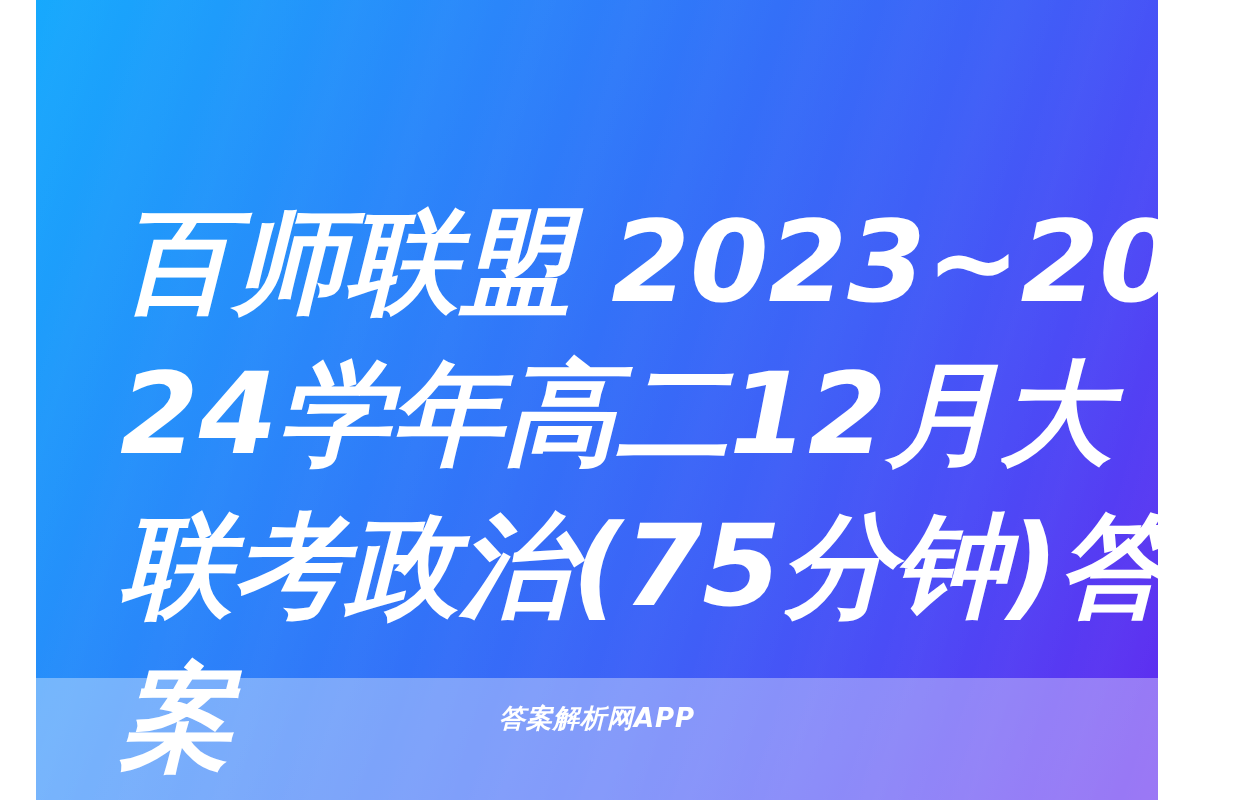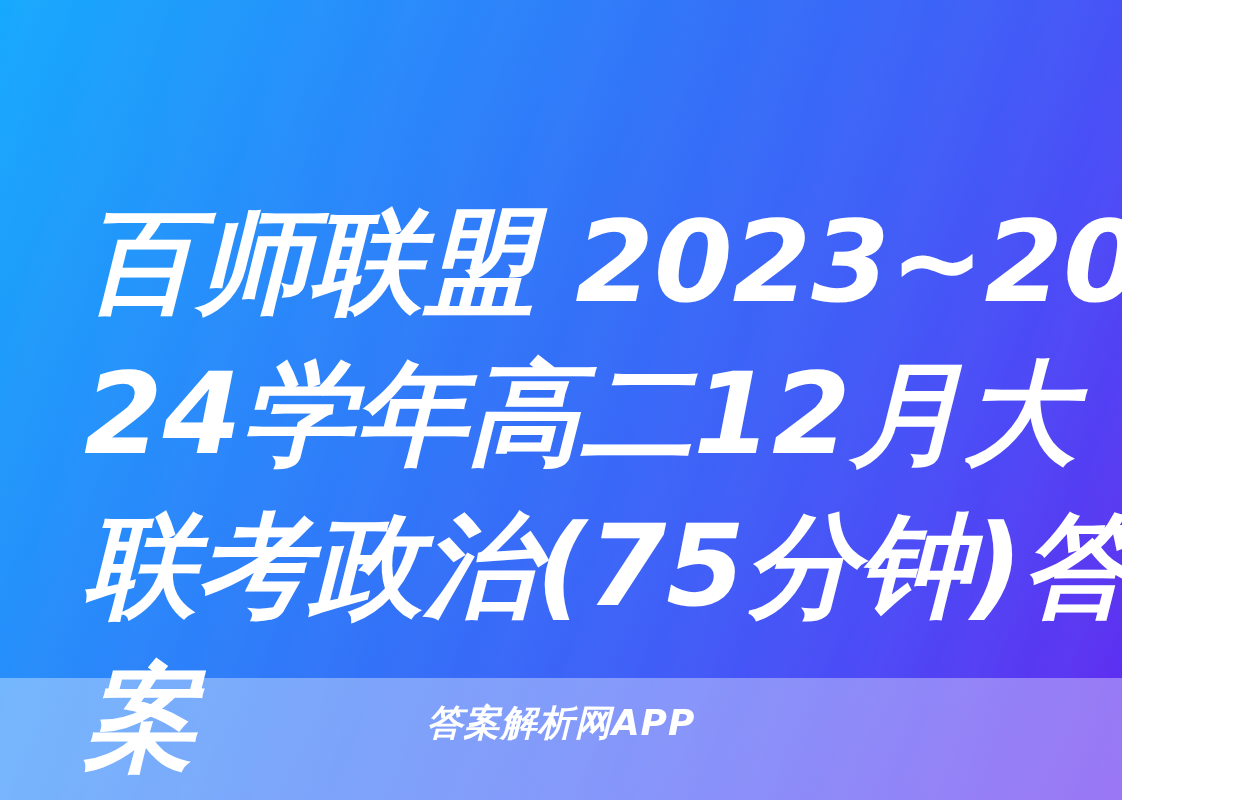--- a/index.html
+++ b/index.html
@@ -28,6 +28,7 @@
         #4b4bf6 78%,
         #5838f2 90%,
         #6129ef 100%);
+    margin-left: 36px;
   }
 
   

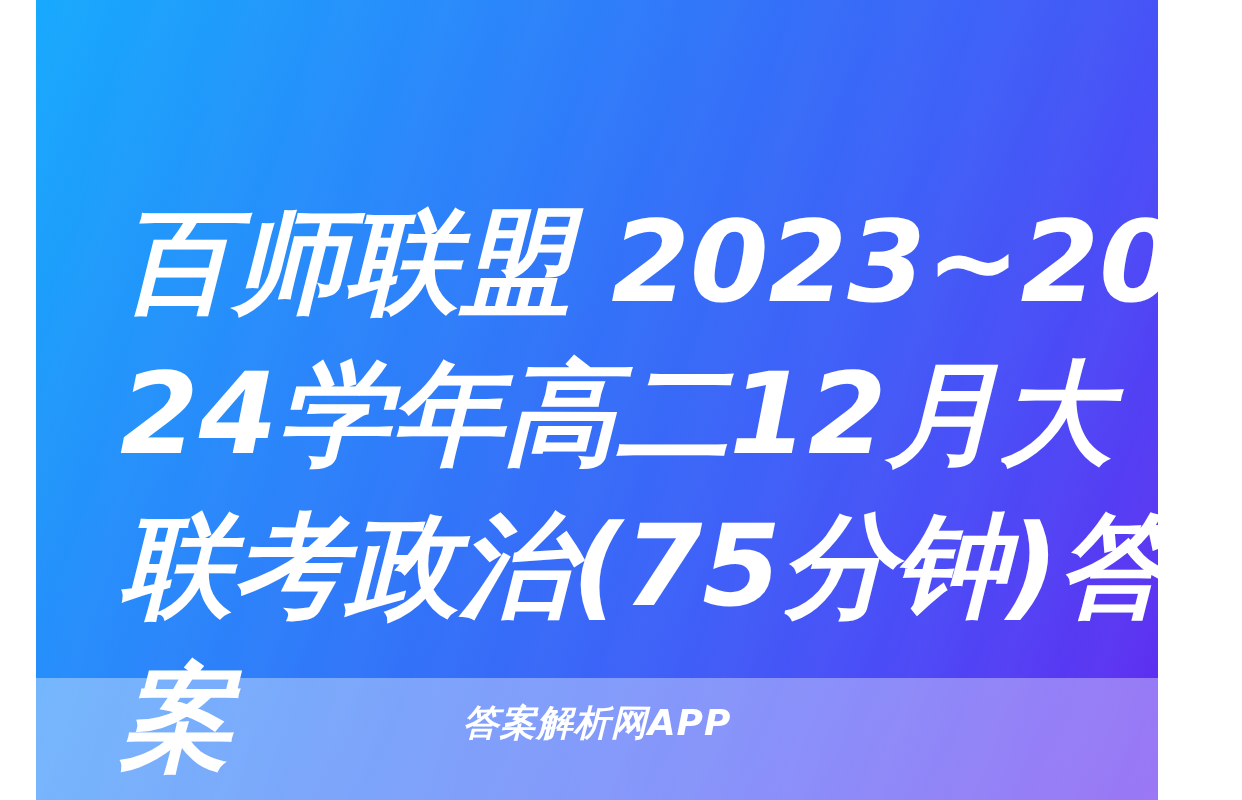--- a/index.html
+++ b/index.html
@@ -81,7 +81,7 @@
     margin-top: 27px;
     color: #ffffff;
     font-family: "DejaVu Sans", "Liberation Sans", sans-serif;
-    font-size: 36px;
+    font-size: 26px;
     font-weight: 700;
     font-style: italic;
     letter-spacing: 1px;

